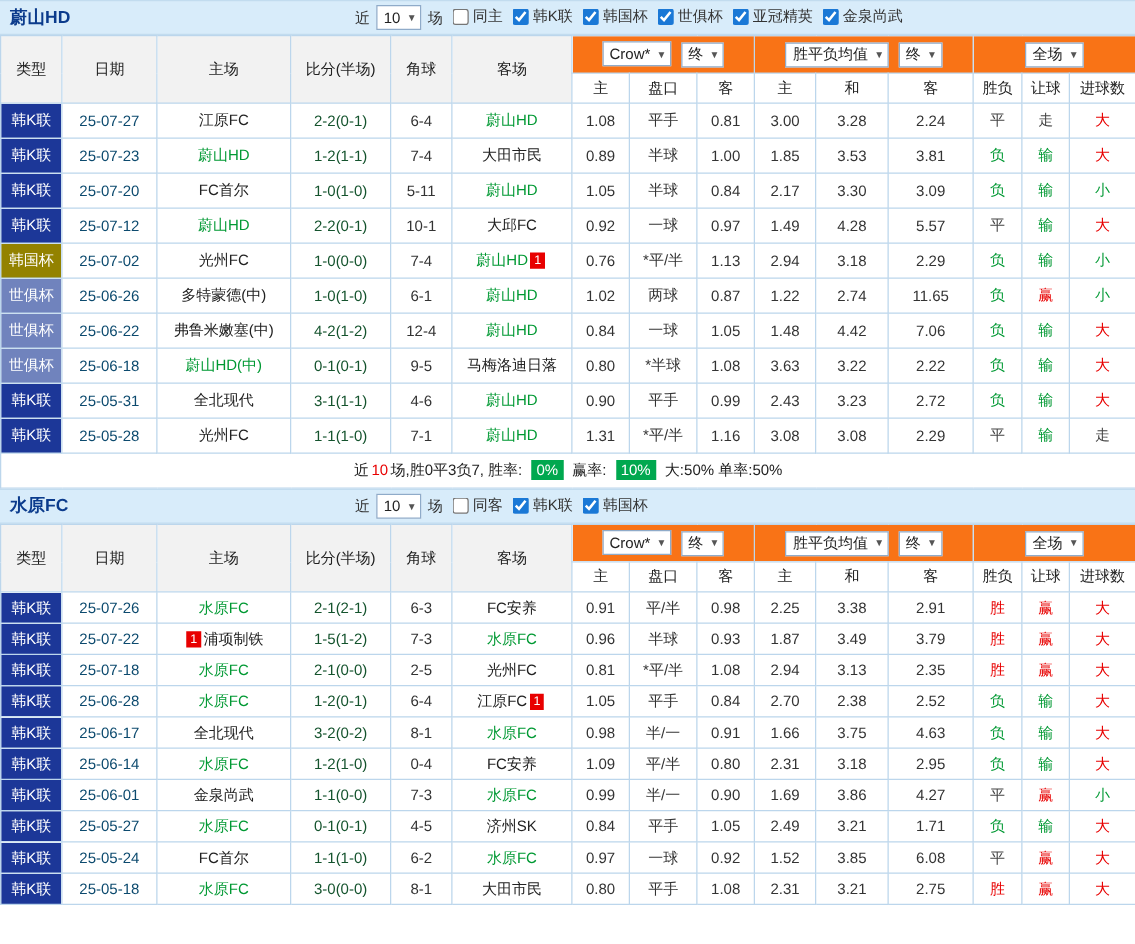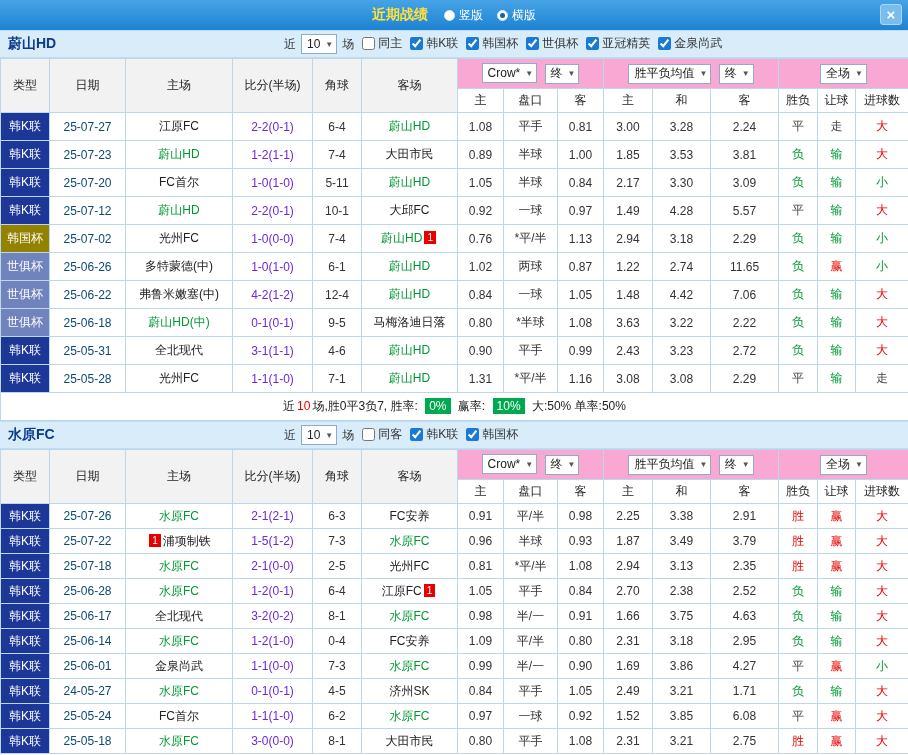--- a/index.html
+++ b/index.html
@@ -126,20 +126,6 @@
 
 <div class="app">
 
-  <div class="titlebar">
-    <span class="panel-title">近期战绩</span>
-    <span class="radio-group">
-      <span class="radio">
-        <span class="radio-circle"></span>
-        <span class="radio-label">竖版</span>
-      </span>
-      <span class="radio">
-        <span class="radio-circle checked"></span>
-        <span class="radio-label">横版</span>
-      </span>
-    </span>
-    <span class="close-btn">×</span>
-  </div>
 
   <div id="sections">
   <div class="section">

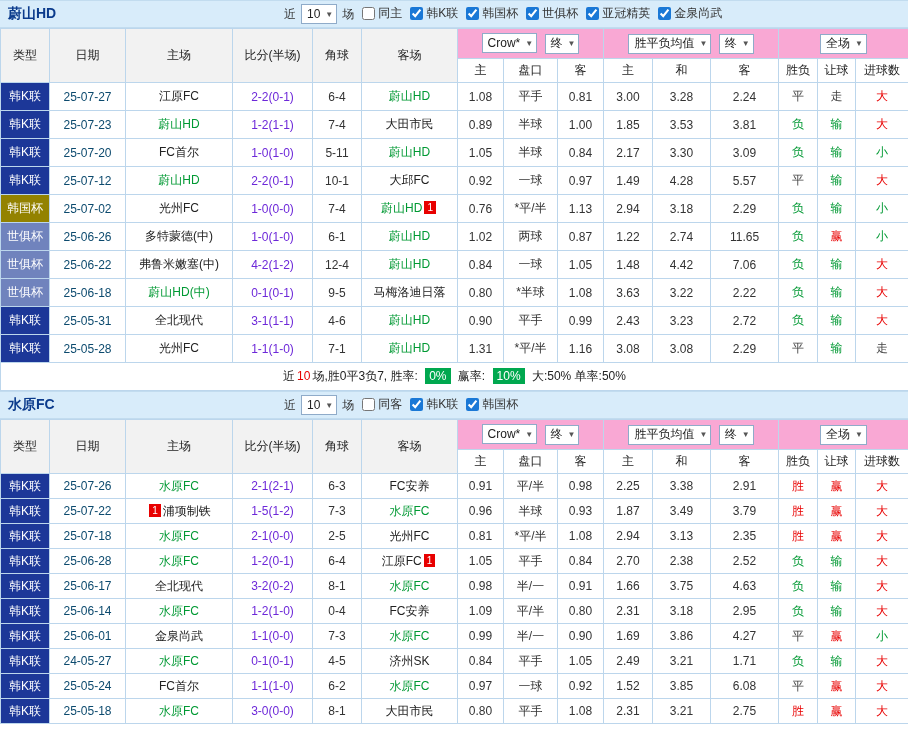--- a/index.html
+++ b/index.html
@@ -95,7 +95,7 @@
     white-space: nowrap;
     font-weight: normal;
   }
-  .head-top th { height: 30px; background: #f9a8d4; }
+  .head-top th { height: 30px; background: #f97316; }
   .head-top th.th-static { background: #f2f2f2; color: #222; }
   .head-sub th { height: 24px; background: #fff; color: #222; }
   .match-table tbody td { height: 28px; background: #fff; }

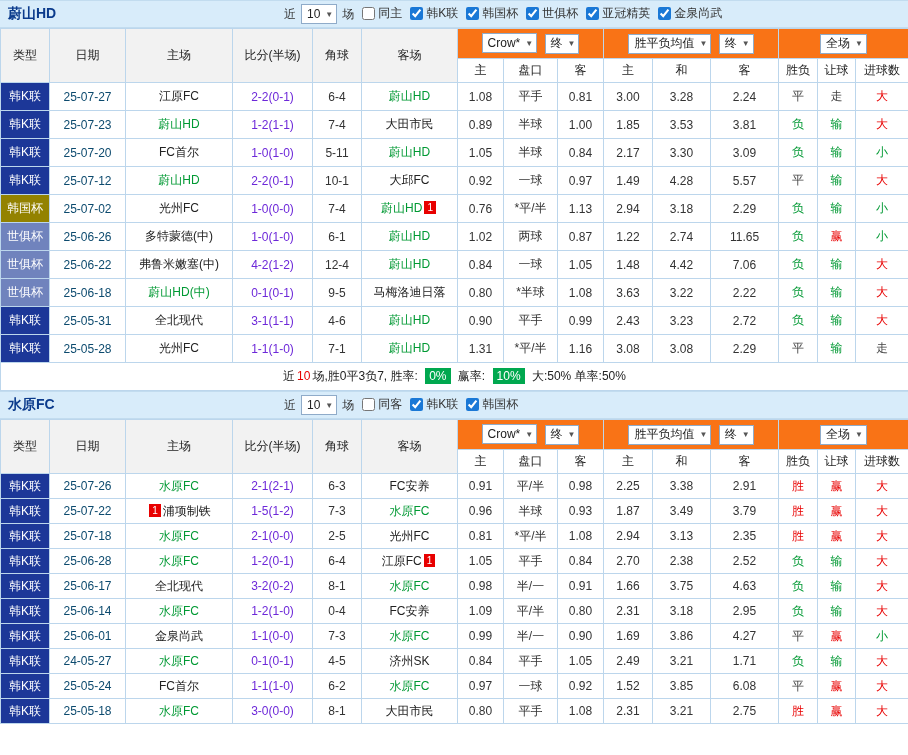--- a/index.html
+++ b/index.html
@@ -103,7 +103,7 @@
 
   .league-cell { color: #fff; }
   .date-cell { color: #0c4a6e; }
-  .score-cell { color: #6d28d9; }
+  .score-cell { color: #14532d; }
   .corner-cell { color: #333; }
   .odds-cell { color: #333; }
   .team-cell { color: #222; }

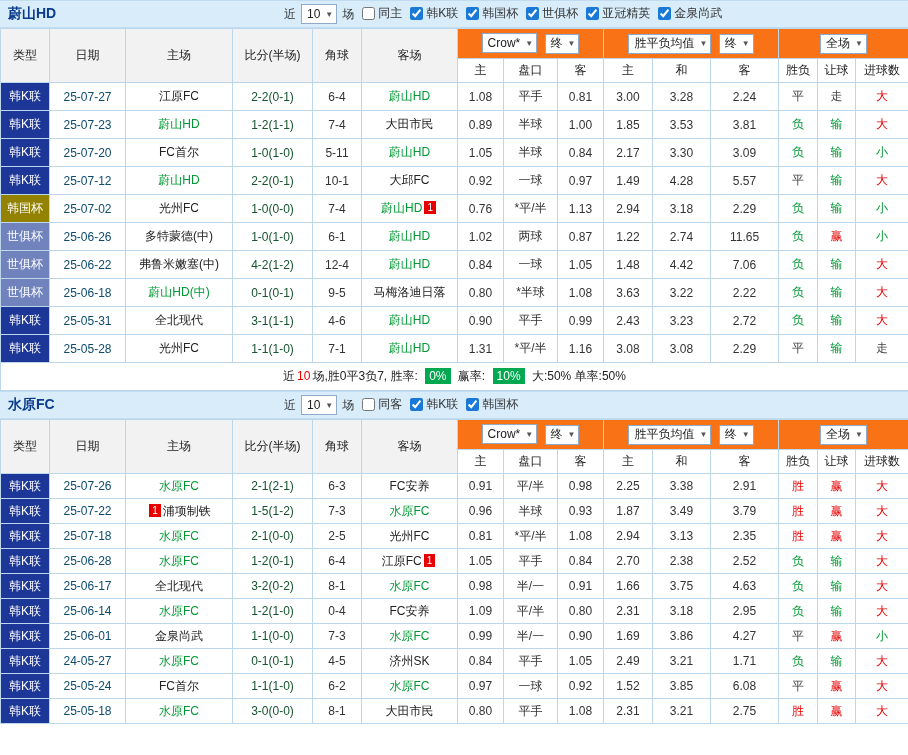--- a/index.html
+++ b/index.html
@@ -599,7 +599,7 @@
             </tr>
             <tr>
               <td class="league-cell" style="background: rgb(28, 55, 152);">韩K联</td>
-              <td class="date-cell">24-05-27</td>
+              <td class="date-cell">25-05-27</td>
               <td class="team-cell"><span class="focus-team">水原FC</span></td>
               <td class="score-cell">0-1(0-1)</td>
               <td class="corner-cell">4-5</td>

